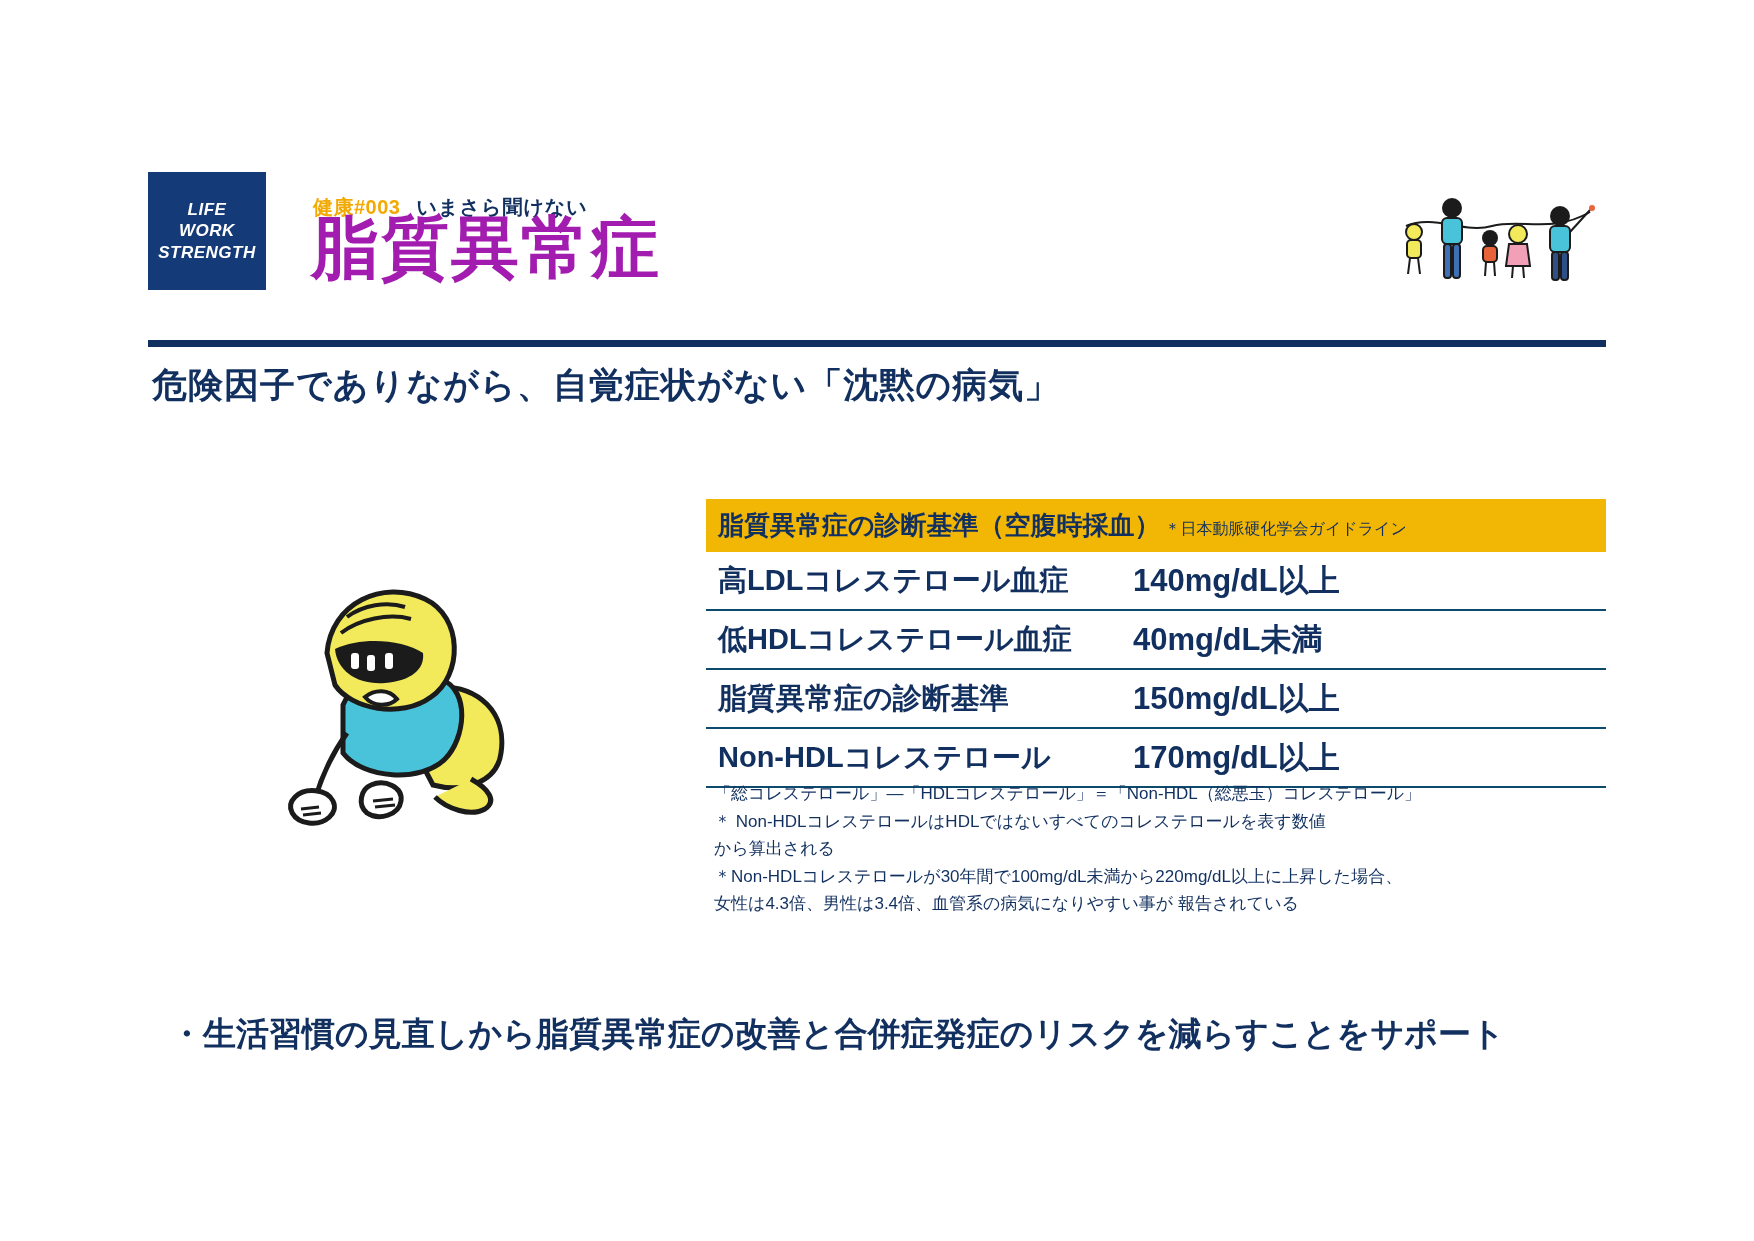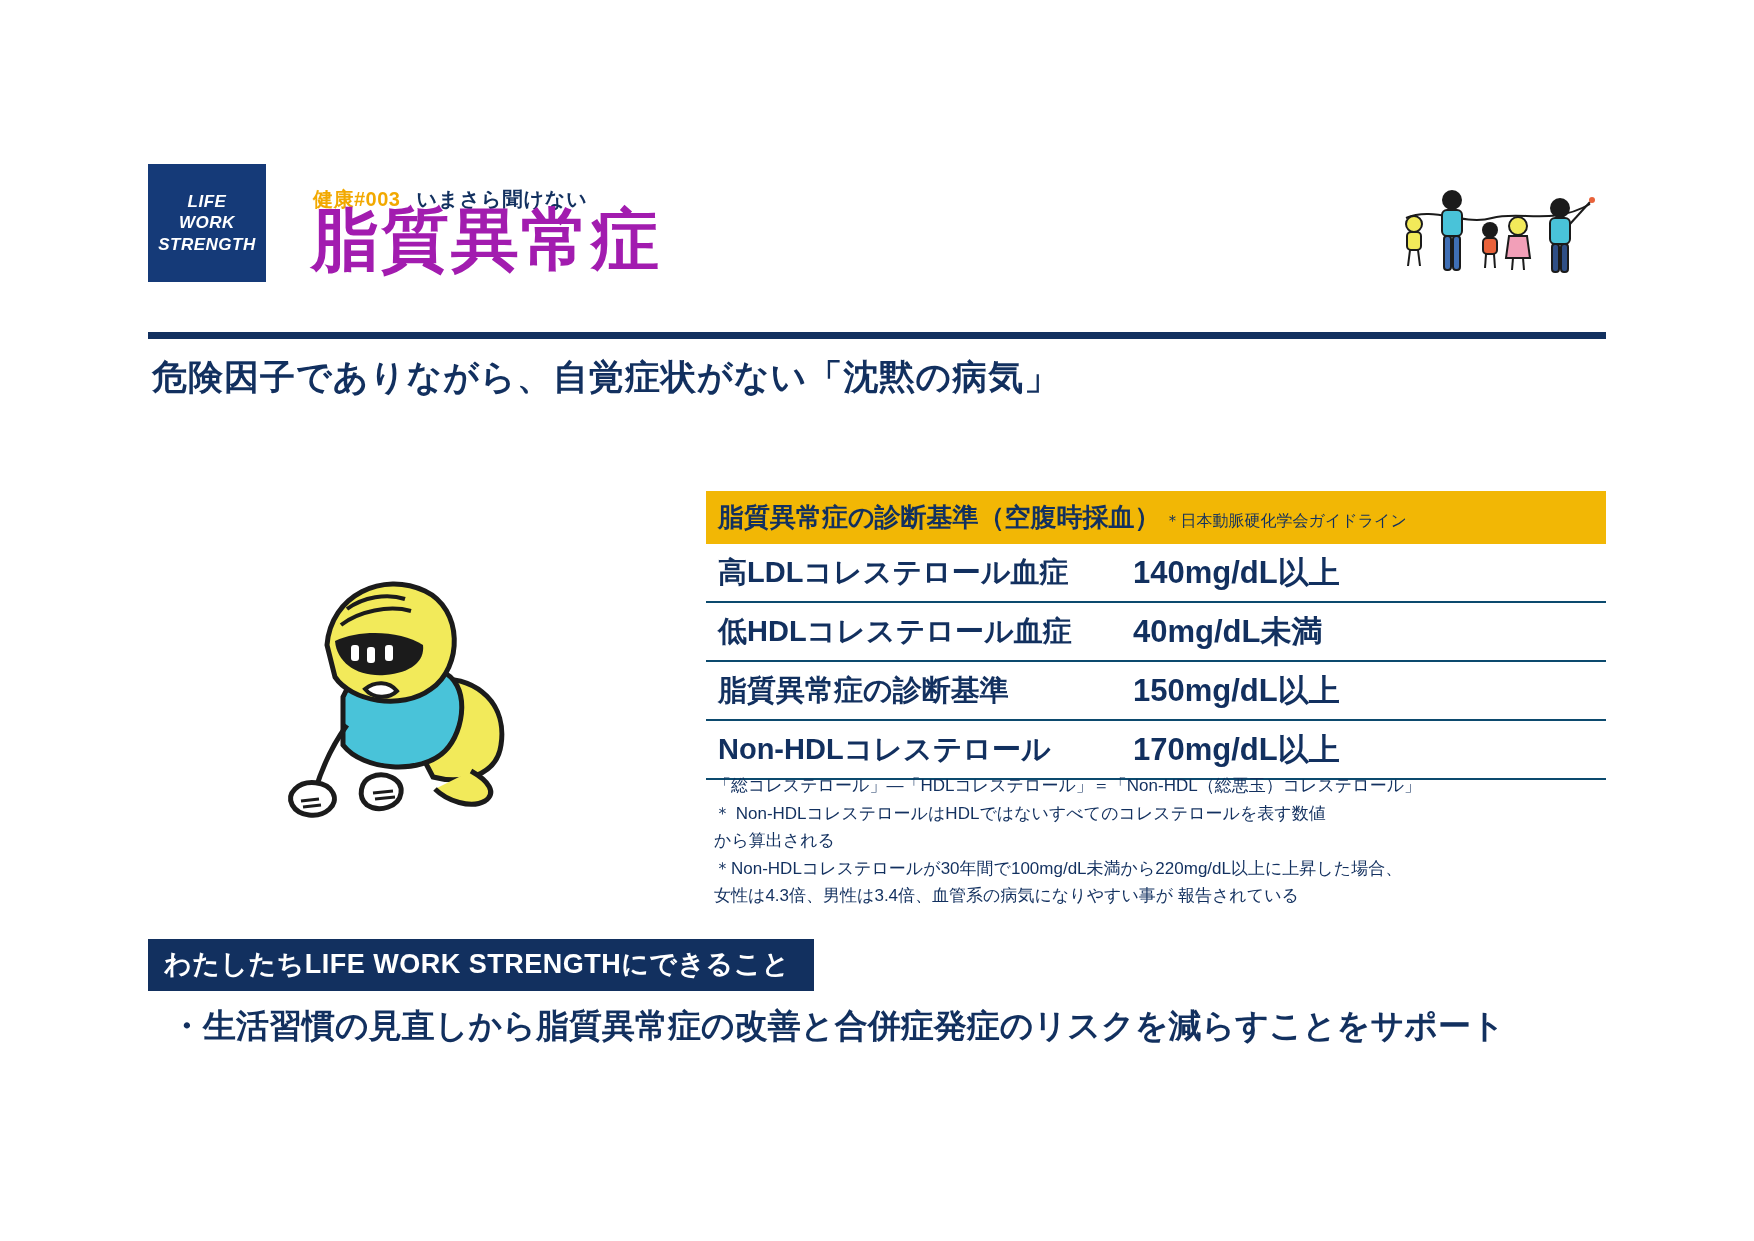--- a/index.html
+++ b/index.html
@@ -17,7 +17,7 @@
   }
   .page {
     position: absolute;
-    left: 0; top: 4px;
+    left: 0; top: 12px;
     width: 1754px;
     height: 872px;
   }

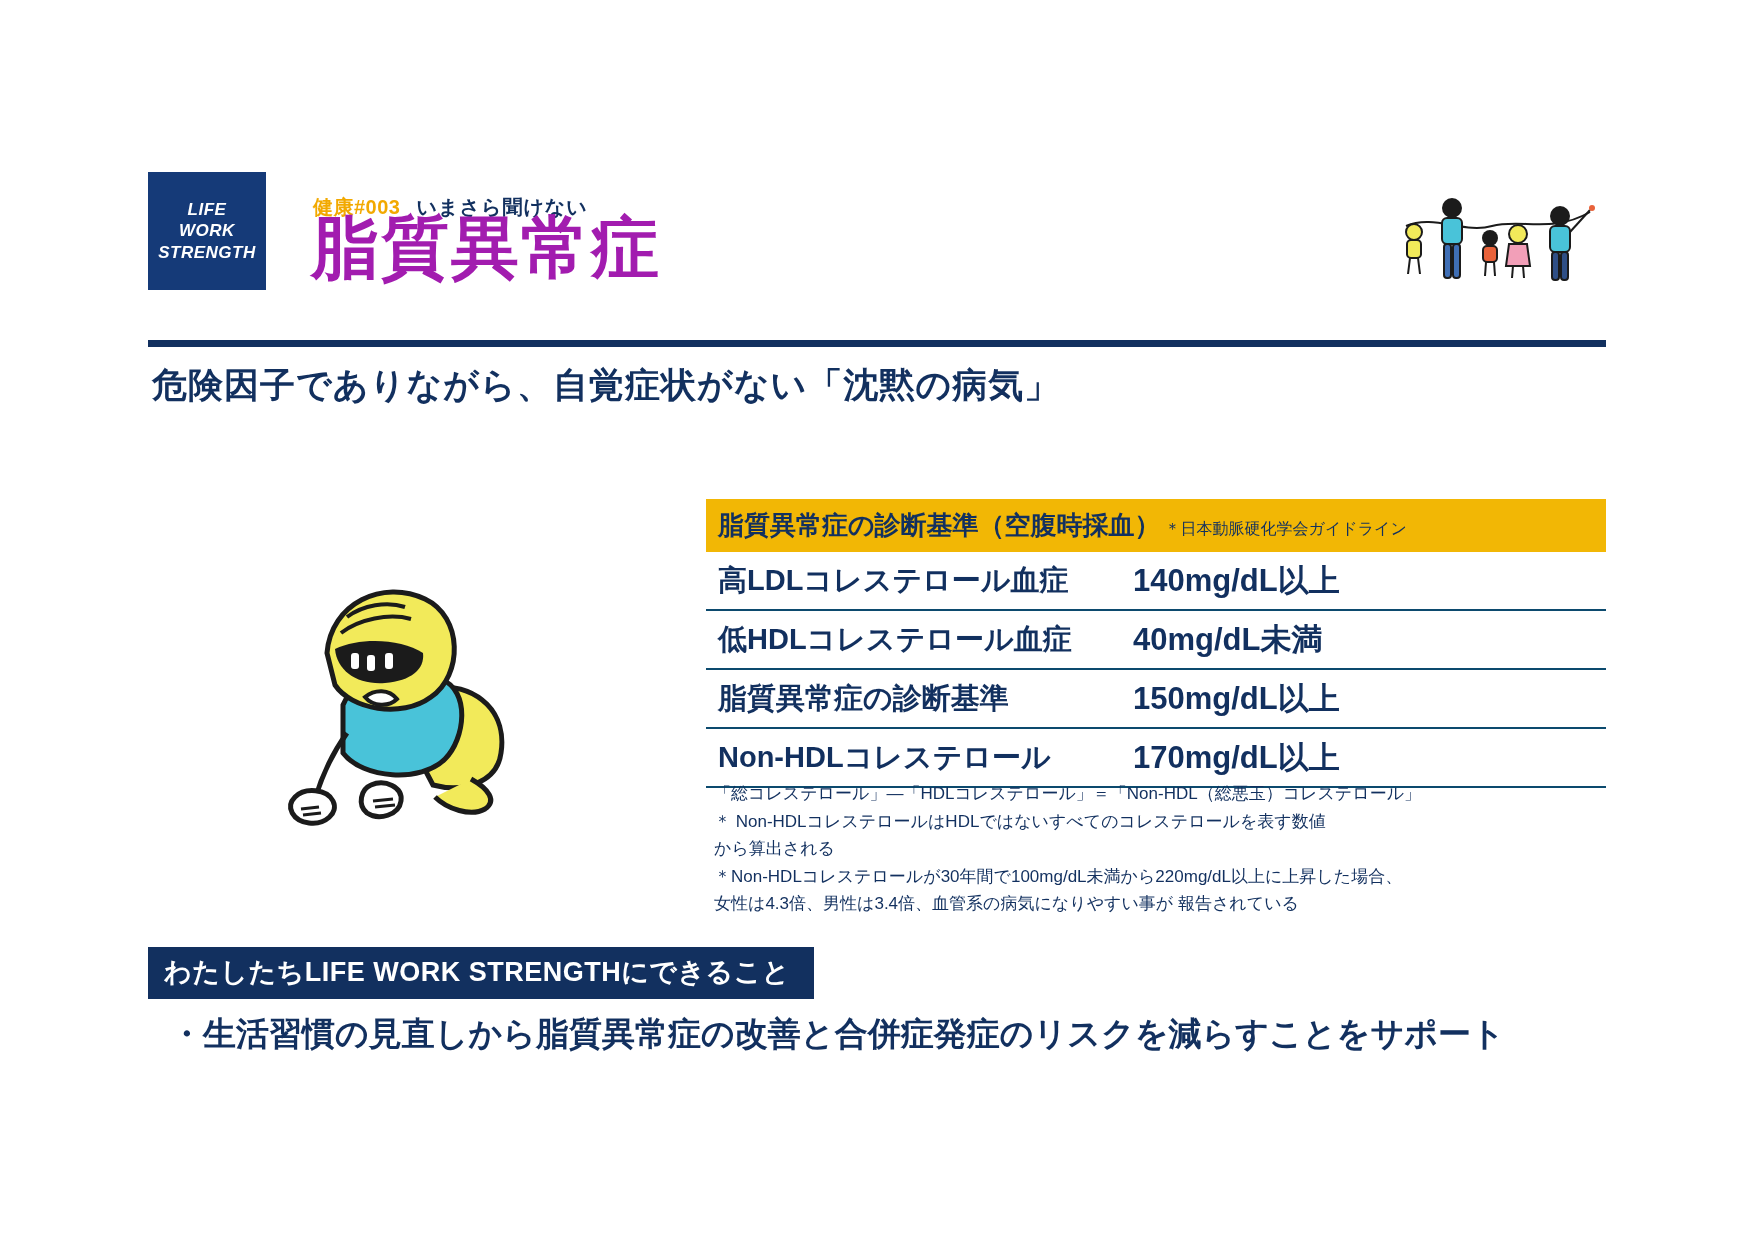--- a/index.html
+++ b/index.html
@@ -326,7 +326,6 @@
     <p>女性は4.3倍、男性は3.4倍、血管系の病気になりやすい事が 報告されている</p>
   </div>
 
-  <div class="band">わたしたちLIFE WORK STRENGTHにできること</div>
   <div class="bullet">・生活習慣の見直しから脂質異常症の改善と合併症発症のリスクを減らすことをサポート</div>
 
 </div>

